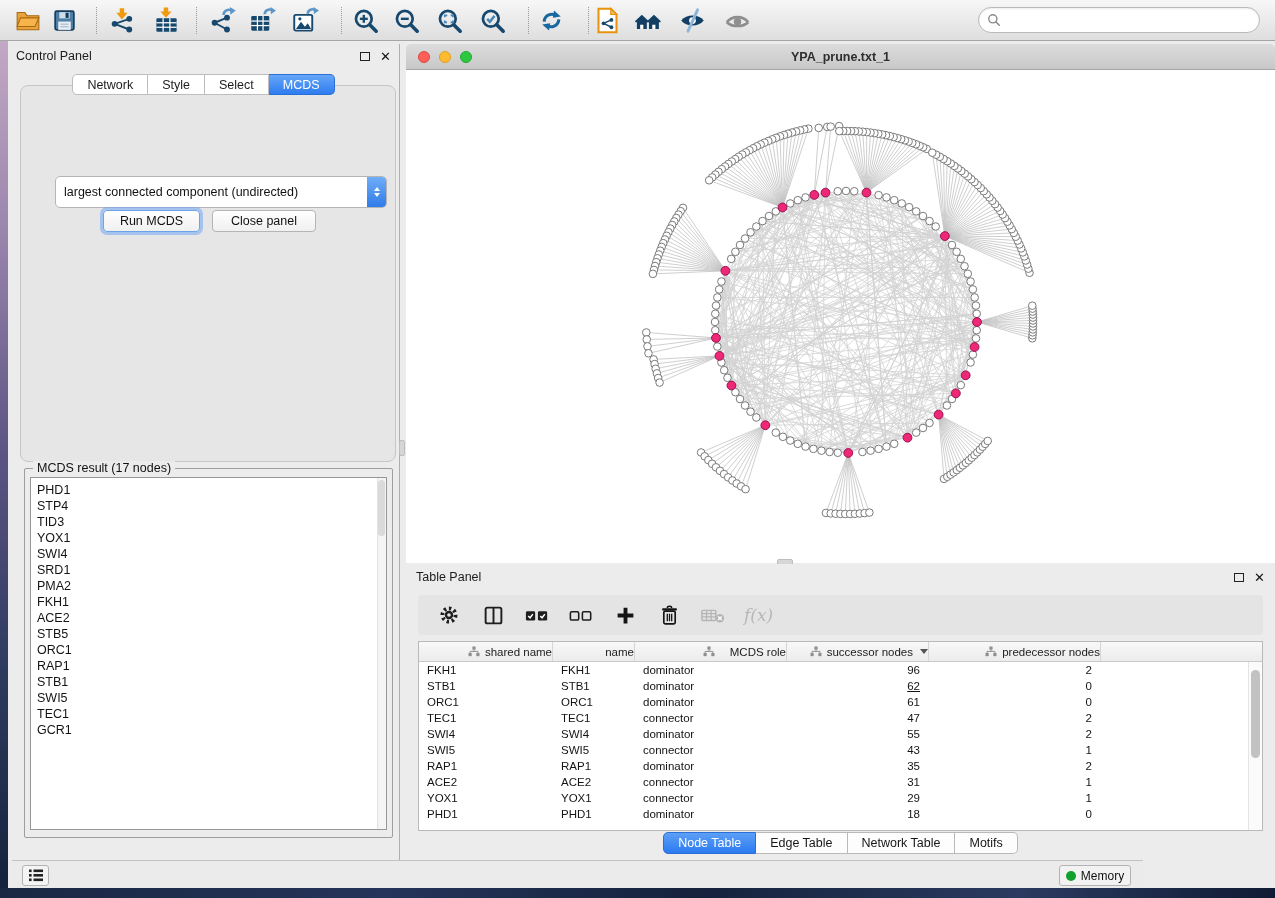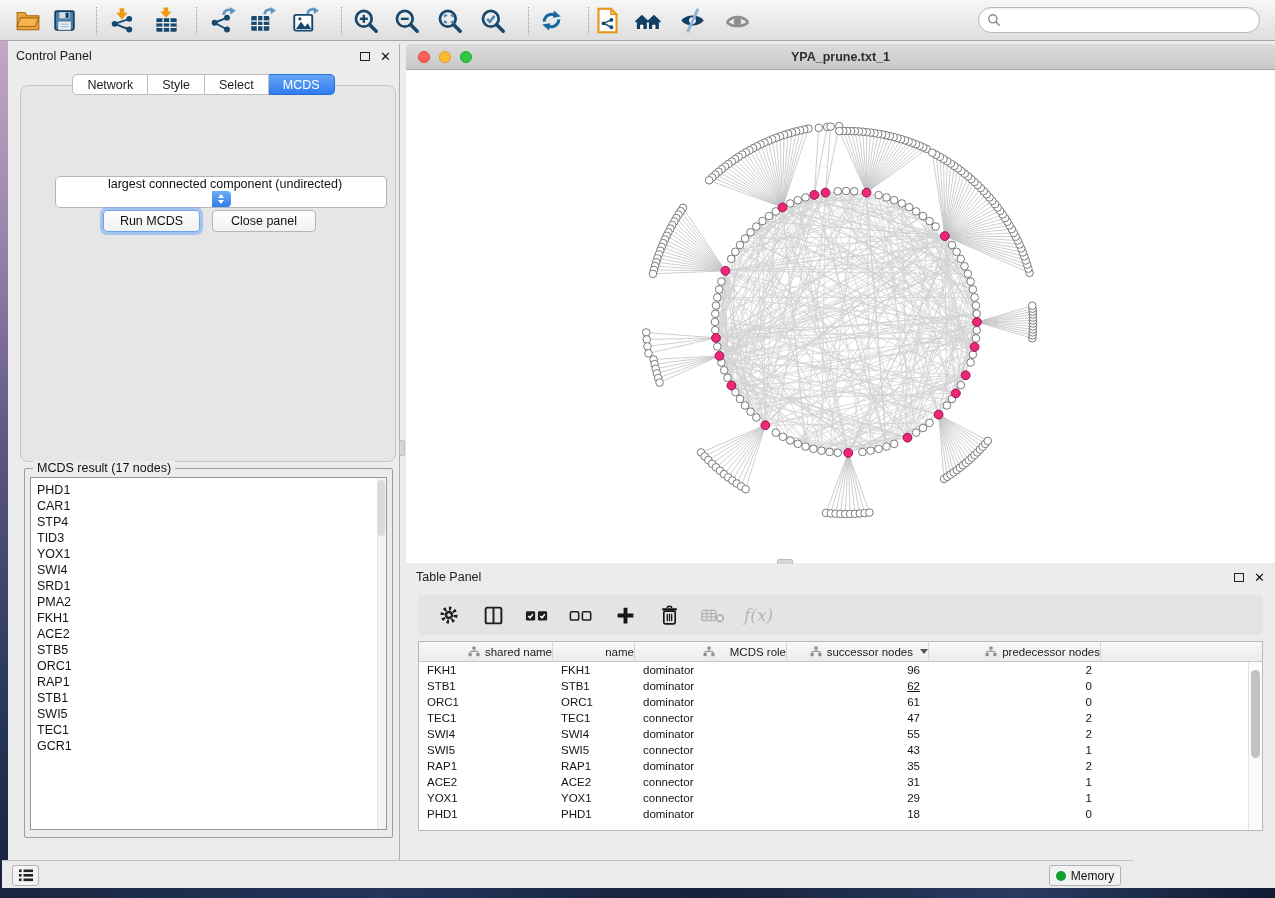--- a/index.html
+++ b/index.html
@@ -36,7 +36,7 @@
   .cp-tab:last-child { border-radius:0 5px 5px 0; }
   .cp-tab.active { background:linear-gradient(#66a6f8,#2e7cf0); border-color:#2a6fd8; color:#fff; }
   .opt-label { position:absolute; left:0; top:70px; width:100%; text-align:center; font-size:13px; color:#111; }
-  .dropdown { position:absolute; left:34px; top:90px; width:332px; height:32px; background:#fff; border:1px solid #b5b5b5; border-radius:5px; display:flex; align-items:center;flex-direction:column; }
+  .dropdown { position:absolute; left:34px; top:90px; width:332px; height:32px; background:#fff; border:1px solid #b5b5b5; border-radius:5px; display:flex; align-items:center; }
   .dropdown .val { flex:1; font-size:12.5px; color:#111; padding-left:8px; white-space:nowrap; }
   .dd-stepper { width:19px; height:100%; border-radius:0 4px 4px 0; background:linear-gradient(#6fadf8,#2f7ce8); display:flex; flex-direction:column; align-items:center; justify-content:center; gap:2px; }
   .tri-up { width:0; height:0; border-left:3.5px solid transparent; border-right:3.5px solid transparent; border-bottom:4px solid #fff; }

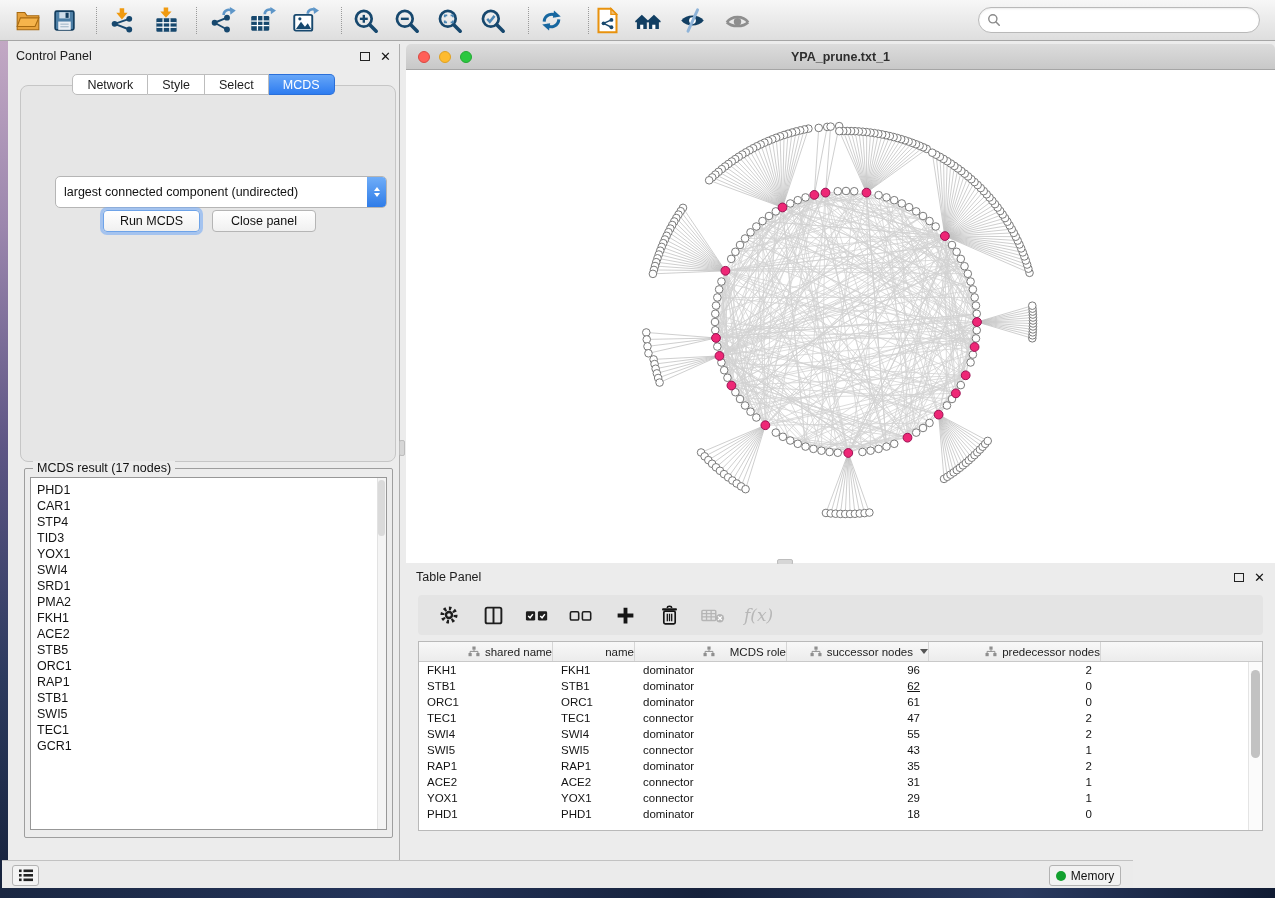--- a/index.html
+++ b/index.html
@@ -298,7 +298,6 @@
       <div class="mcds-list">
         <div style="padding-top:4px;">
             <div class="mcds-item">PHD1</div>
-            <div class="mcds-item">CAR1</div>
             <div class="mcds-item">STP4</div>
             <div class="mcds-item">TID3</div>
             <div class="mcds-item">YOX1</div>

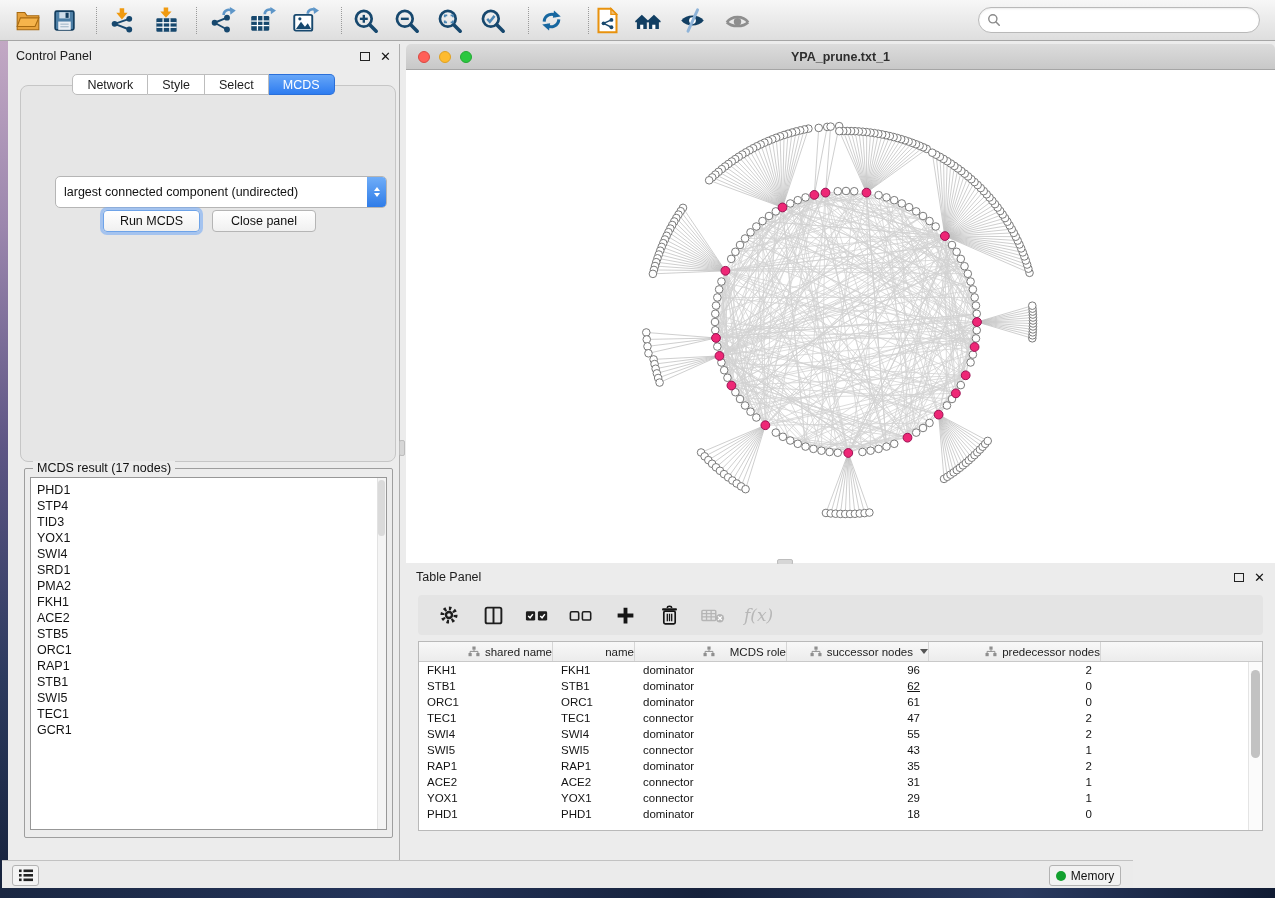--- a/index.html
+++ b/index.html
@@ -1357,6 +1357,12 @@
           <div class="v-thumb"></div>
         </div>
     </div>
+    <div class="tp-tabs">
+        <div class="tp-tab active">Node Table</div>
+        <div class="tp-tab">Edge Table</div>
+        <div class="tp-tab">Network Table</div>
+        <div class="tp-tab">Motifs</div>
+      </div>
   </div>
 
   <div class="status-bar">

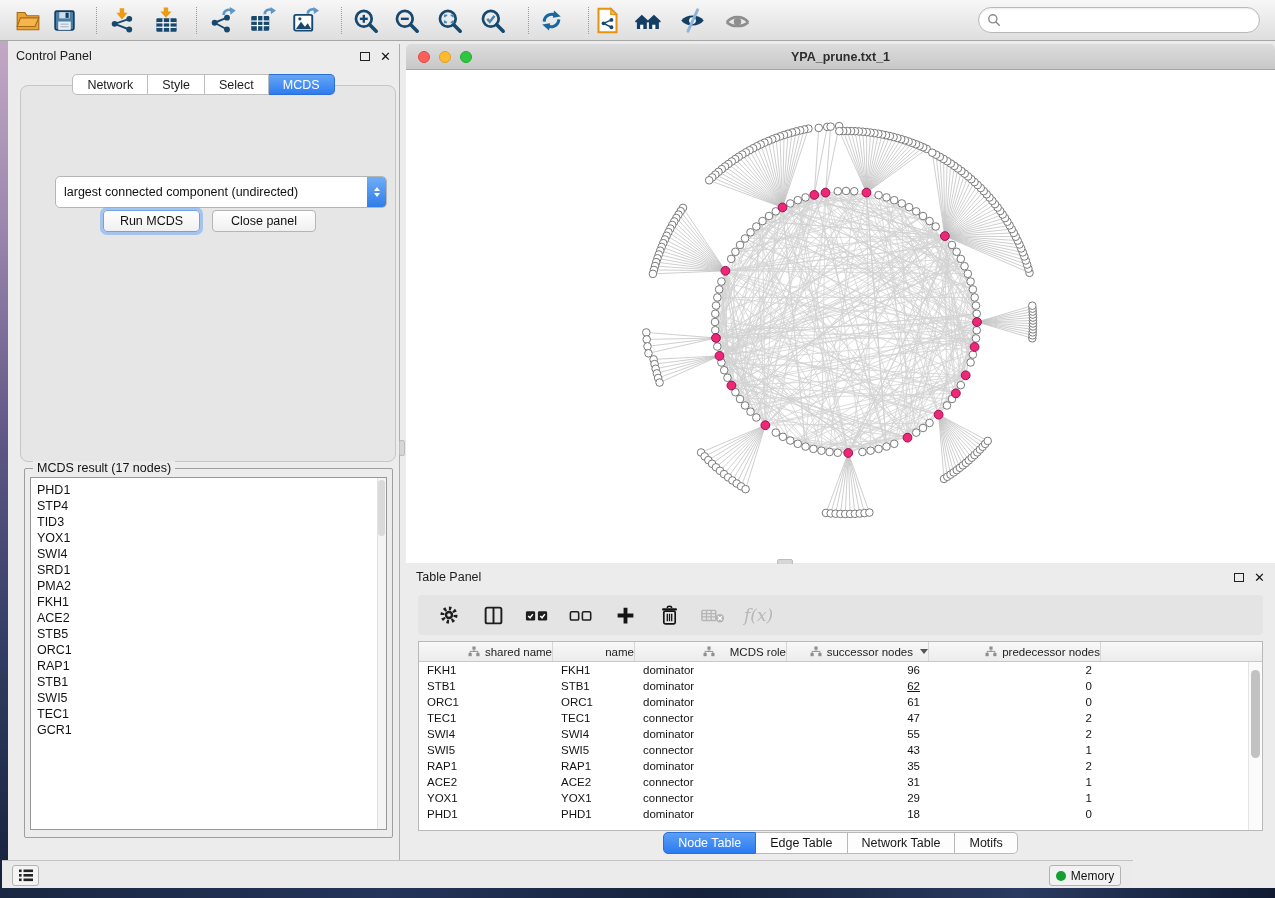--- a/index.html
+++ b/index.html
@@ -84,7 +84,7 @@
   .tp-tab.active { background:linear-gradient(#5d9ff6,#2b7af0); border-color:#2a6fd8; color:#fff; }
 
   
-  .status-bar { position:absolute; left:2px; top:860px; width:1131px; height:28px; background:#ebebeb; border-top:1px solid #c2c2c2; }
+  .status-bar { position:absolute; left:12px; top:860px; width:1131px; height:28px; background:#ebebeb; border-top:1px solid #c2c2c2; }
   .list-btn { position:absolute; left:10px; top:4px; width:27px; height:21px; background:#f4f4f4; border:1px solid #b3b3b3; border-radius:3px; display:flex; align-items:center; justify-content:center; }
   .memory-btn { position:absolute; right:12px; top:4px; width:72px; height:21px; background:#f2f2f2; border:1px solid #b3b3b3; border-radius:3px; display:flex; align-items:center; justify-content:center; gap:5px; font-size:12px; color:#111; }
   .mem-dot { width:10px; height:10px; border-radius:50%; background:#12a02f; }

